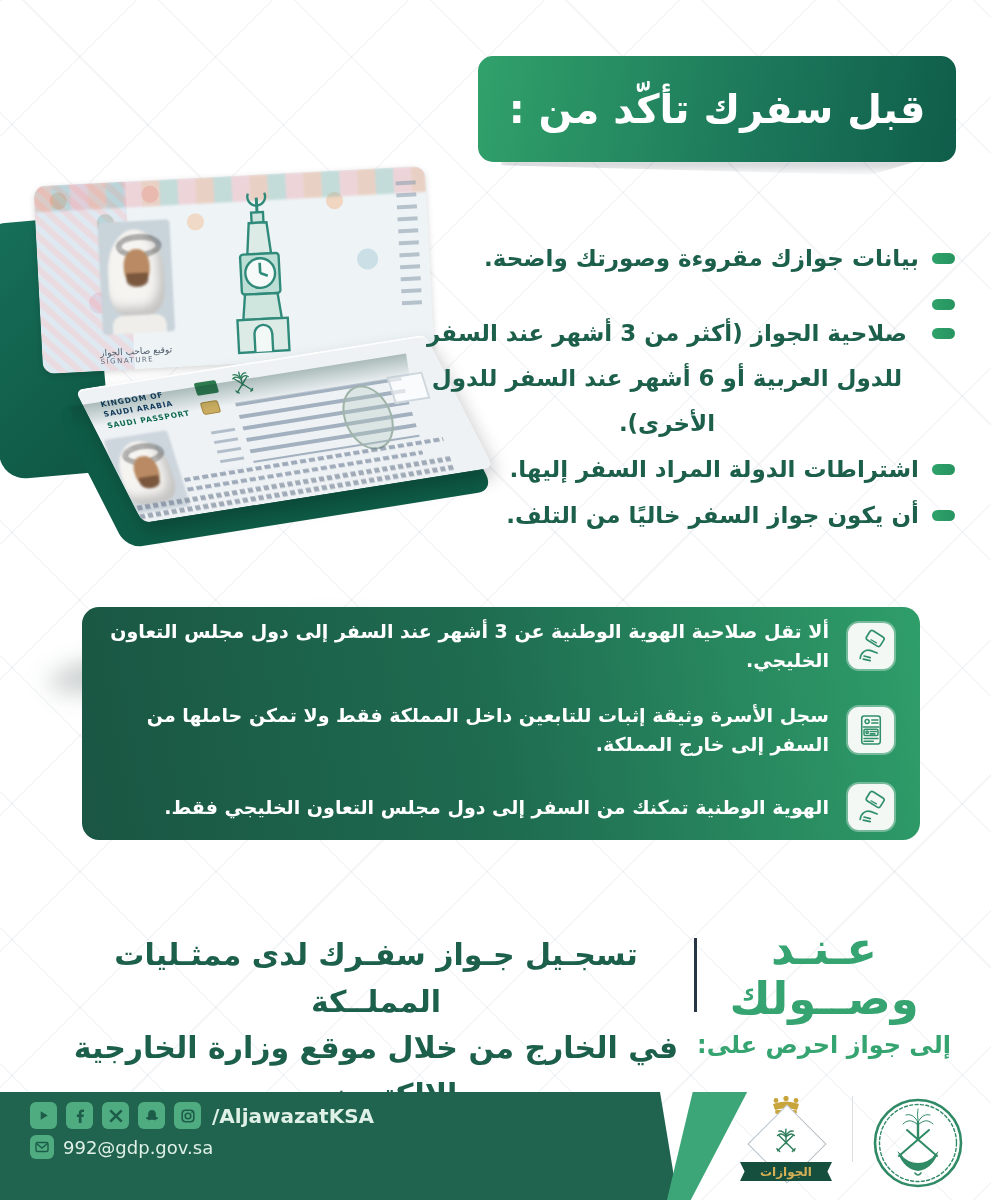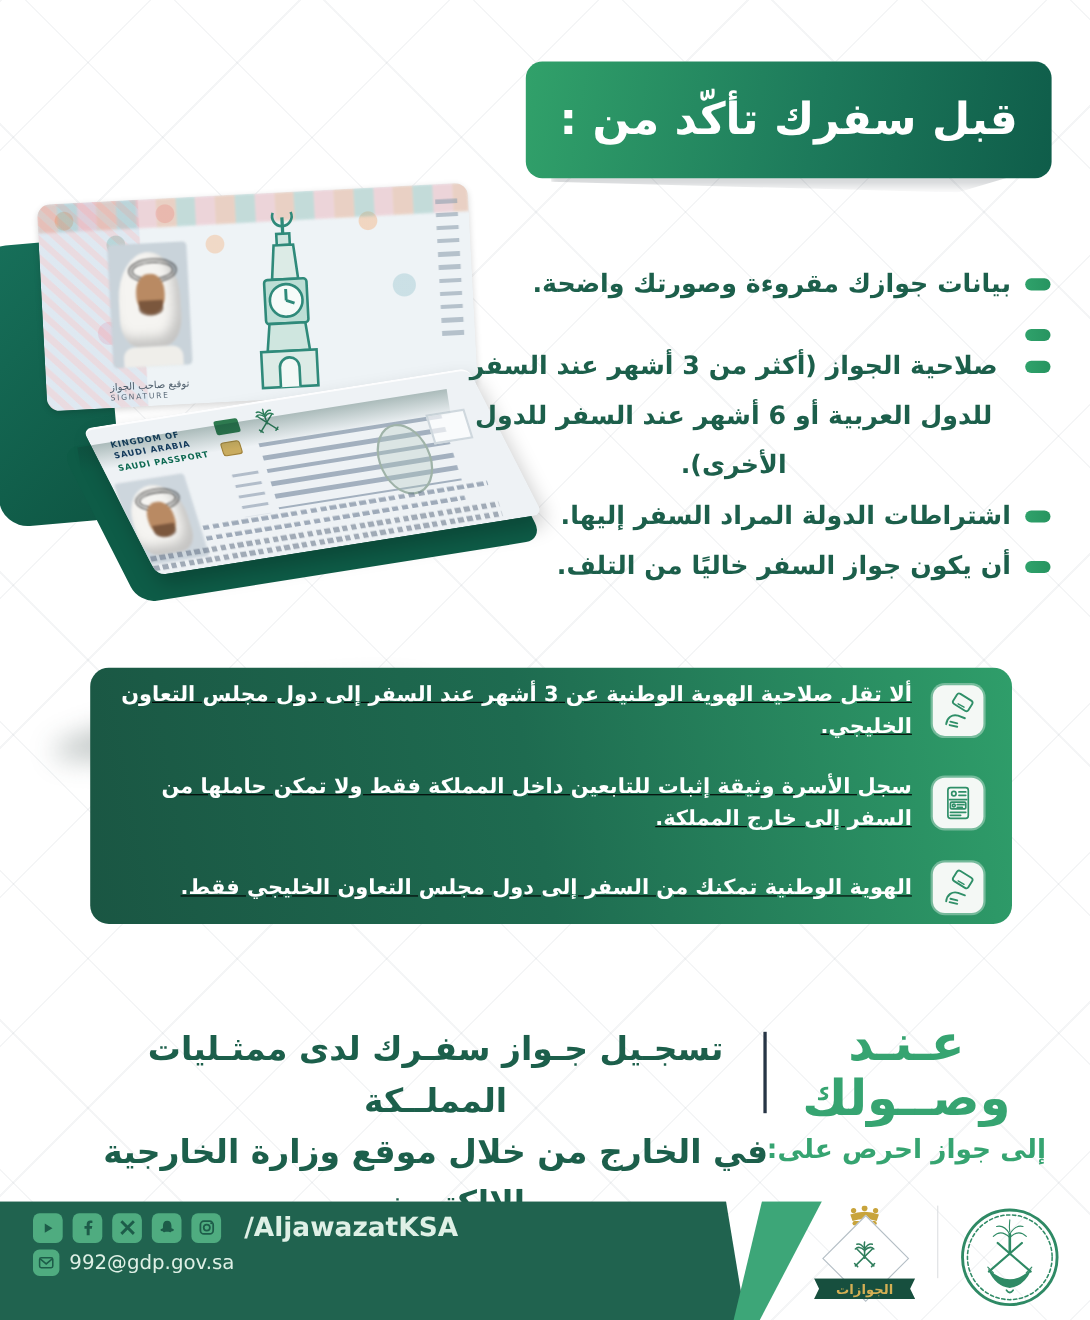--- a/index.html
+++ b/index.html
@@ -94,7 +94,7 @@
   
   .idbox{position:absolute;left:82px;top:607px;width:838px;height:233px;border-radius:17px;direction:rtl;
     background:linear-gradient(80deg,#1a5643 0%,#1e6b50 48%,#2f9e6a 100%);
-    display:flex;flex-direction:column;justify-content:center;gap:25px;padding:0 26px;box-sizing:border-box;z-index:3;text-decoration:underline;}
+    display:flex;flex-direction:column;justify-content:center;gap:25px;padding:0 26px;box-sizing:border-box;z-index:3;}
   .idrow{display:flex;align-items:center;gap:19px;}
   .idicon{flex:0 0 auto;width:46px;height:46px;border-radius:11px;background:#f4f8f5;
     display:flex;align-items:center;justify-content:center;box-shadow:0 0 0 2px rgba(255,255,255,.35);}

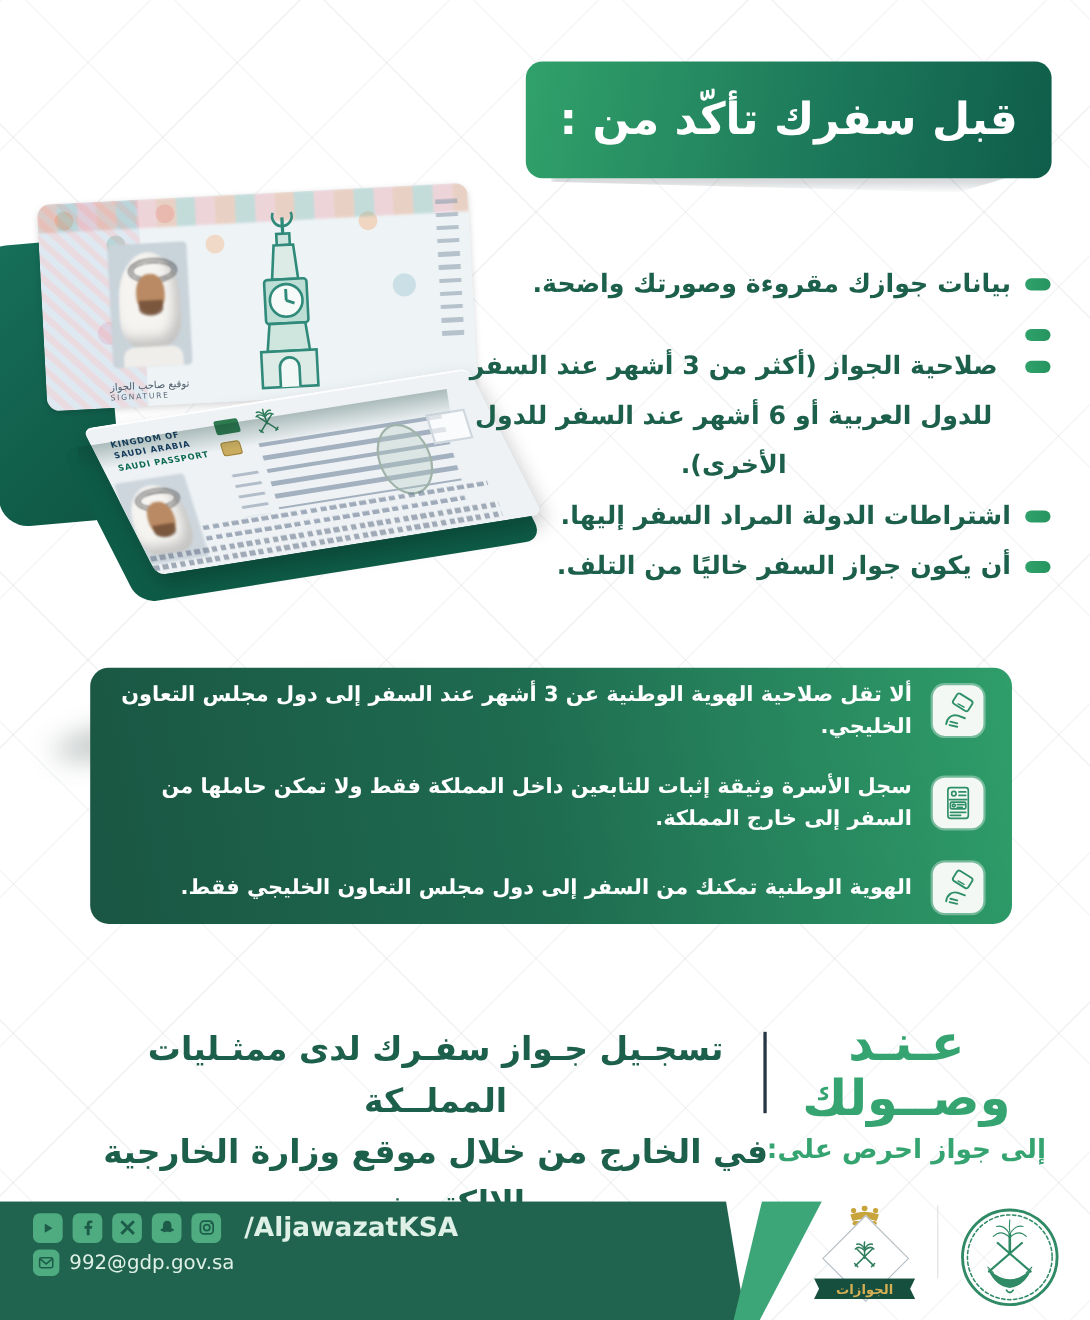--- a/index.html
+++ b/index.html
@@ -105,7 +105,7 @@
   .arrival-sub{color:#36a471;font-size:24px;font-weight:bold;margin-top:8px;}
   .arrival-divider{position:absolute;top:938px;right:294px;width:3px;height:74px;background:#273545;z-index:3;}
   .arrival-body{position:absolute;top:932px;left:66px;width:620px;direction:rtl;text-align:center;z-index:3;
-    color:#1c5f4b;font-size:30px;font-weight:bold;line-height:1.55;margin-left:20px;}
+    color:#1c5f4b;font-size:30px;font-weight:bold;line-height:1.55;}
   
   .footer{position:absolute;left:0;top:1092px;width:991px;height:108px;z-index:4;}
   .footer-band{position:absolute;inset:0;background:#20634f;

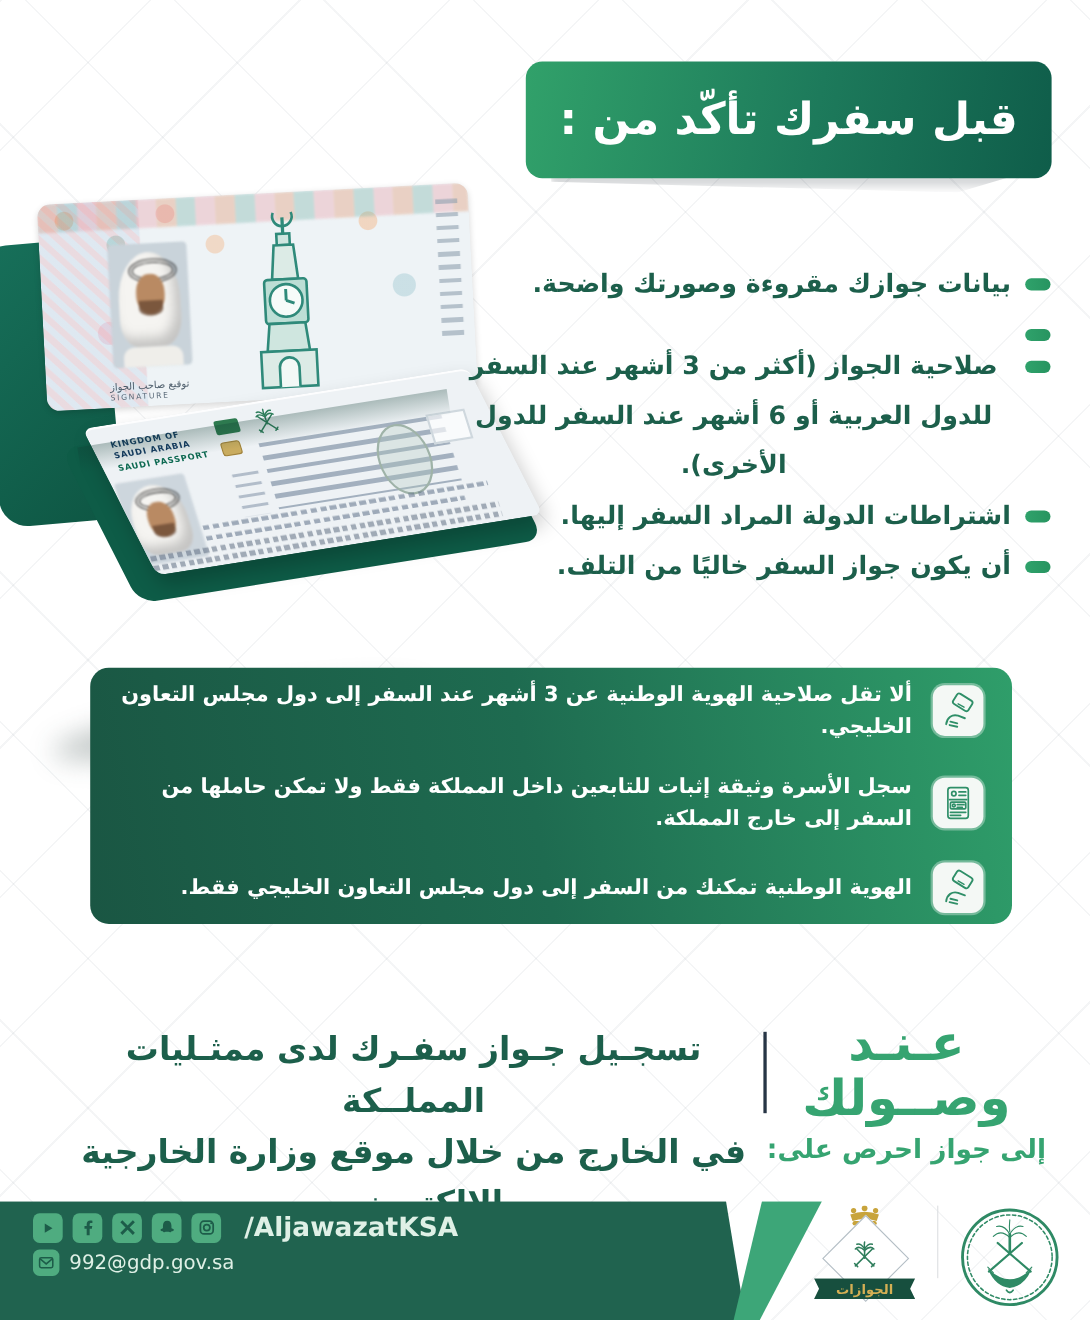--- a/index.html
+++ b/index.html
@@ -116,7 +116,7 @@
   .frow{display:flex;align-items:center;gap:9px;margin-bottom:6px;}
   .sq{width:27px;height:27px;border-radius:6px;background:#4fac80;display:flex;align-items:center;justify-content:center;}
   .sq.small{width:24px;height:24px;}
-  .handle{font-size:24px;font-weight:bold;margin-right:2px;margin-left:12px;}
+  .handle{font-size:20px;font-weight:bold;margin-right:2px;margin-left:2px;}
   .contact{font-size:18px;}
   .logos{position:absolute;right:26px;top:1096px;height:100px;display:flex;align-items:flex-start;gap:18px;z-index:4;direction:ltr;}
   .logo-divider{width:1px;height:66px;background:#dcdfe1;}

